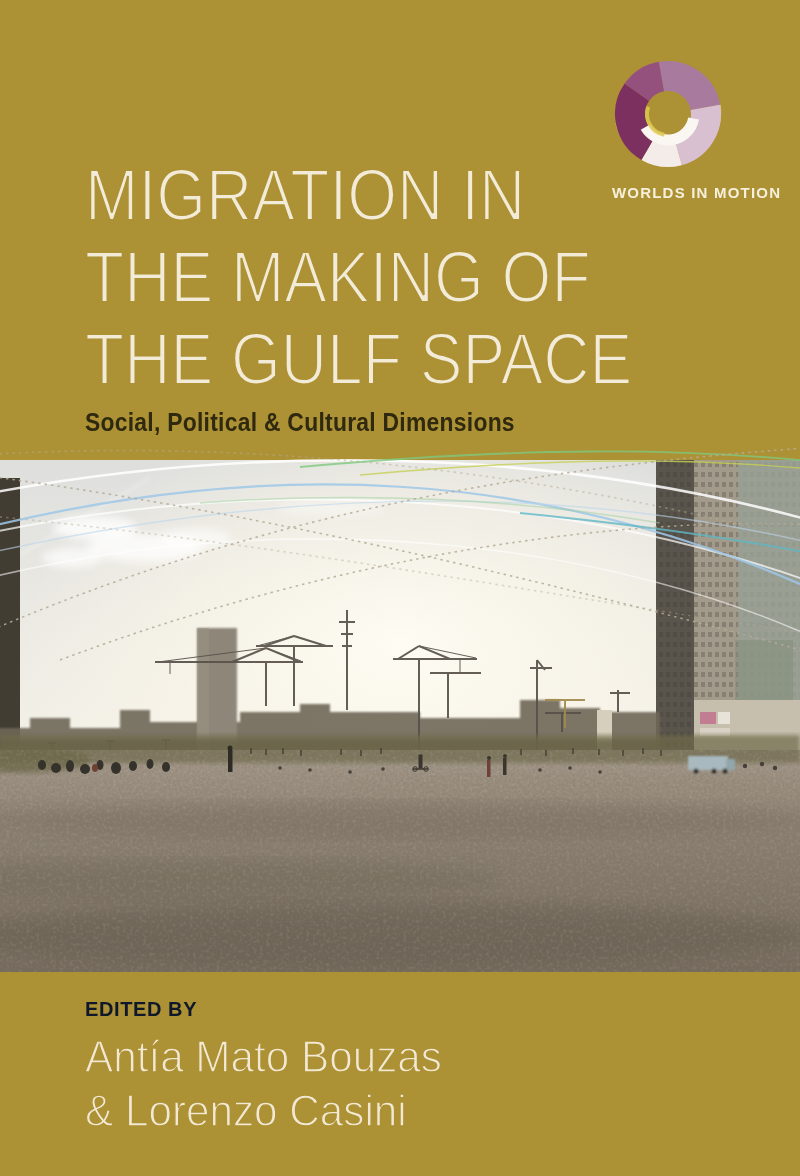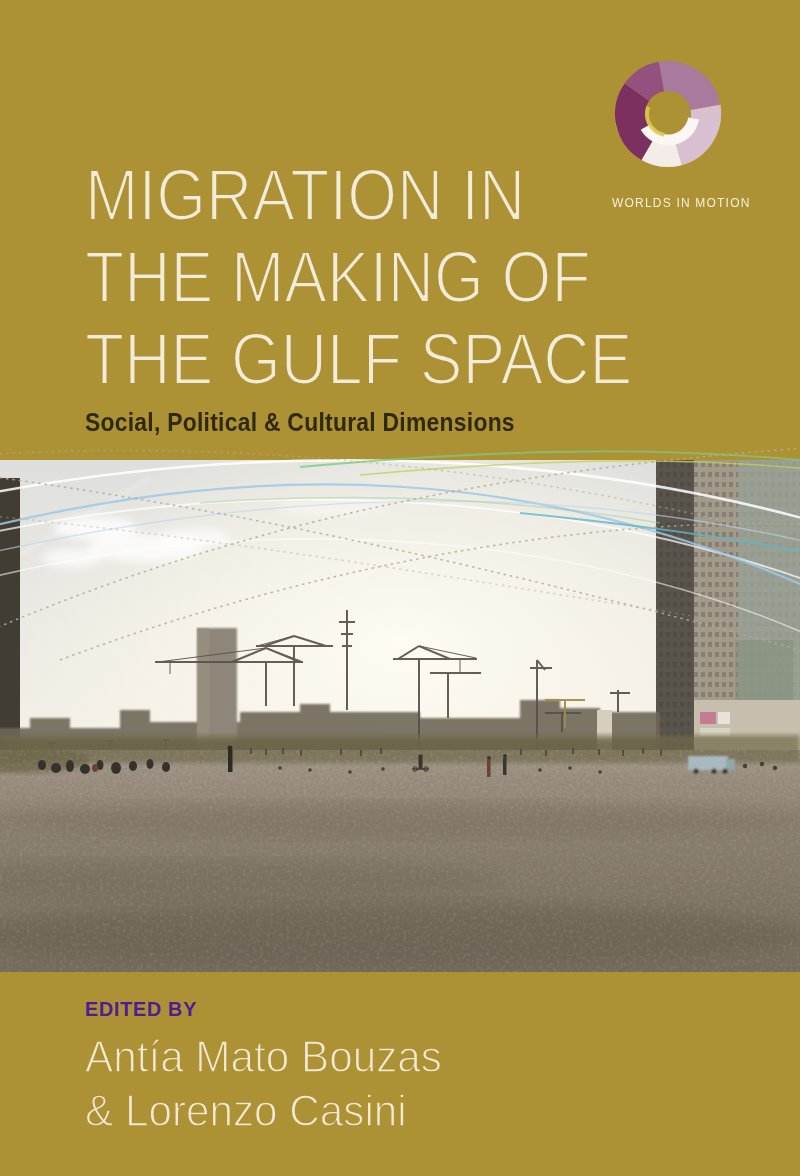--- a/index.html
+++ b/index.html
@@ -12,7 +12,7 @@
   .logo{position:absolute;left:612px;top:60px;width:112px;text-align:center;}
   .logo svg{display:block;margin:0 auto;}
   .logo-label{
-    margin-top:28px;font-size:12px;font-weight:normal;letter-spacing:1.2px;
+    margin-top:16px;font-size:15px;font-weight:bold;letter-spacing:1.2px;
     color:#f6f0dc;white-space:nowrap;
   }
   

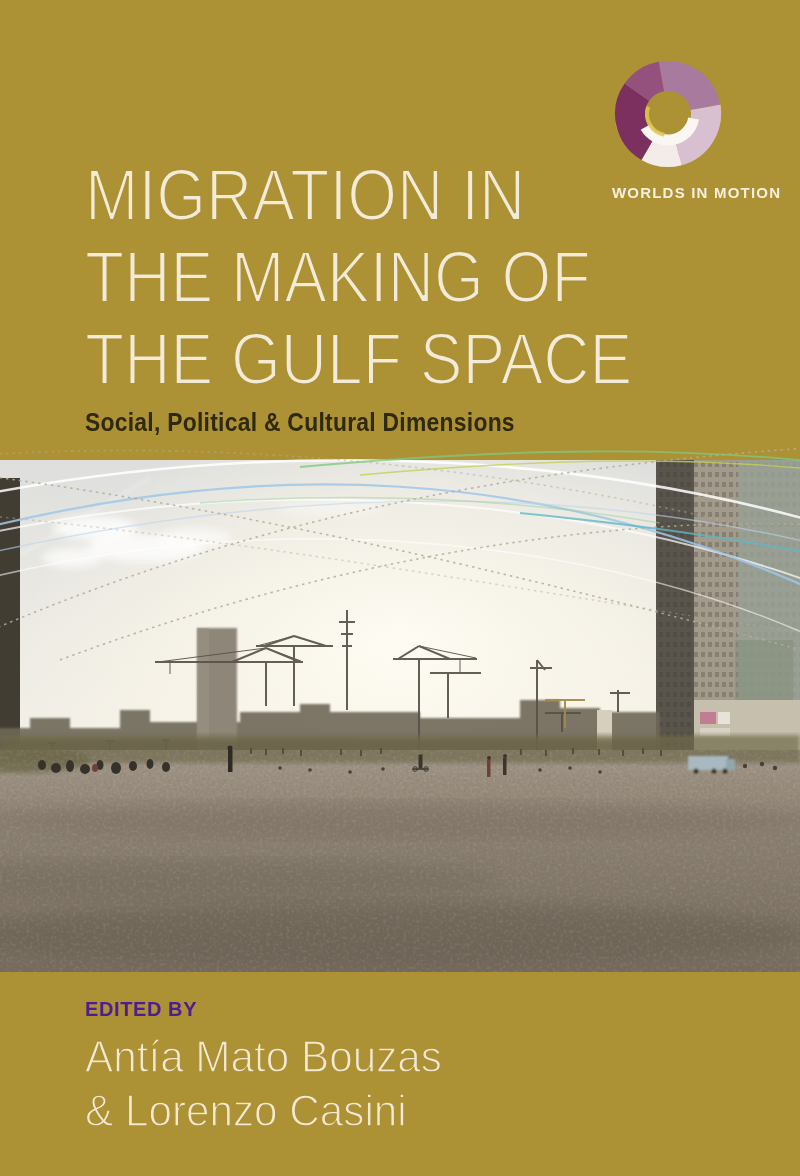--- a/index.html
+++ b/index.html
@@ -36,7 +36,7 @@
   .arcs{position:absolute;left:0;top:395px;width:800px;height:300px;display:block;pointer-events:none;}
   
   .credits{position:absolute;left:85px;top:998px;}
-  .edited-by{font-size:20px;font-weight:bold;letter-spacing:.6px;color:#4c1d95;}
+  .edited-by{font-size:20px;font-weight:bold;letter-spacing:.6px;color:#0f172a;}
   .editors{margin-top:9px;font-size:44px;line-height:54px;color:#f1e9d3;
     -webkit-text-stroke:1.3px #ad9135;letter-spacing:0;transform:scaleX(.96);transform-origin:0 0;
     white-space:nowrap;}

